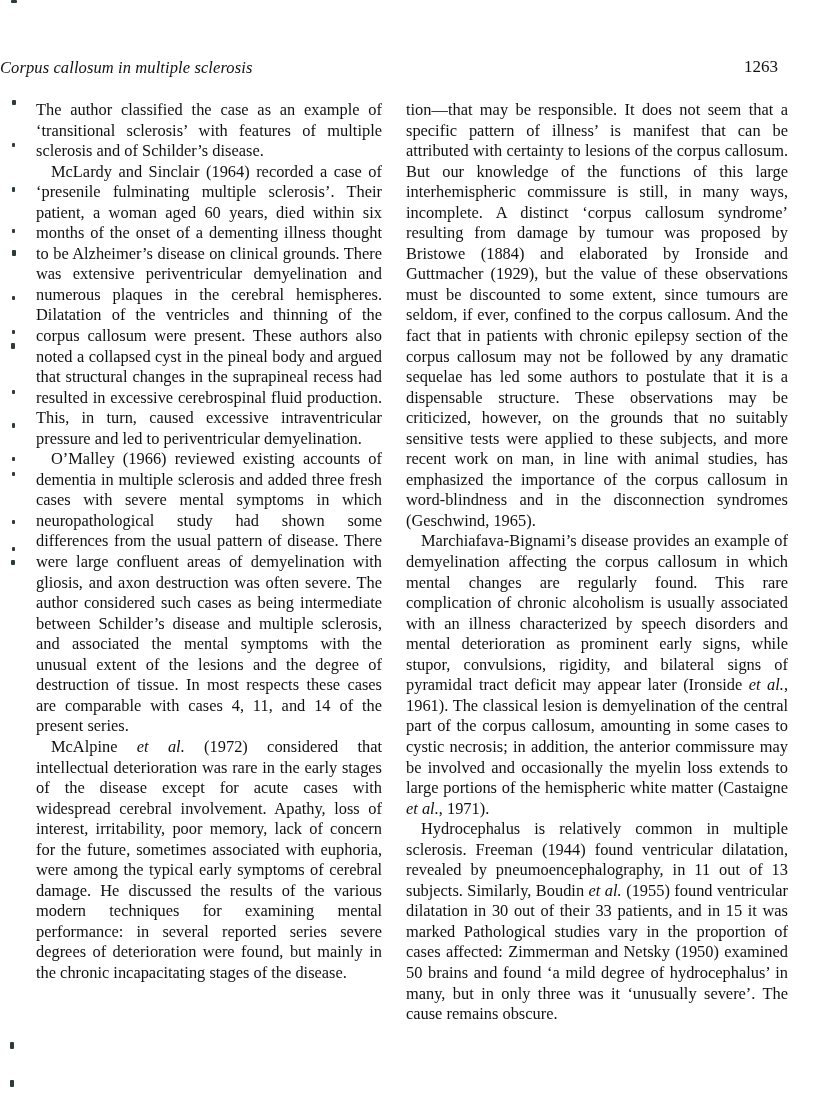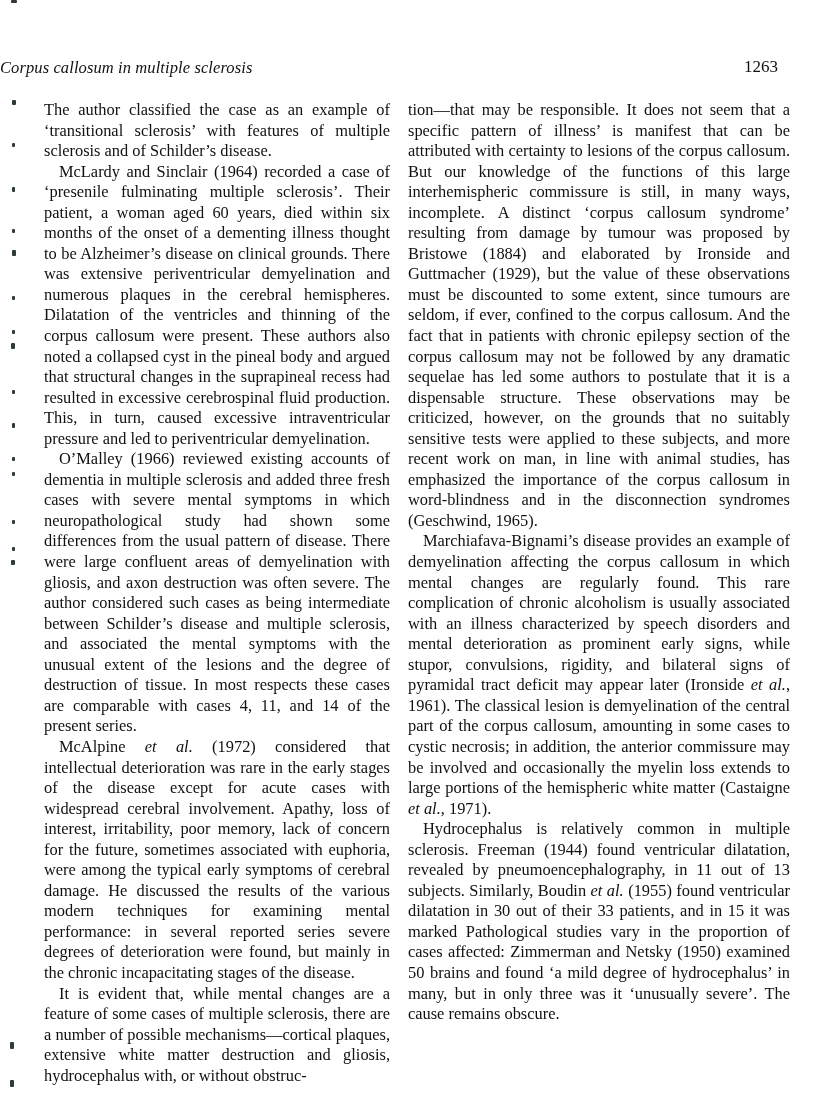--- a/index.html
+++ b/index.html
@@ -26,9 +26,9 @@
     font-family:Liberation Serif, serif;
   }
   .columns{
-    position:absolute;top:100px;left:44px;
+    position:absolute;top:100px;left:36px;
     display:flex;
-    gap:18px;
+    gap:24px;
   }
   .col{
     font-size:16.4px;

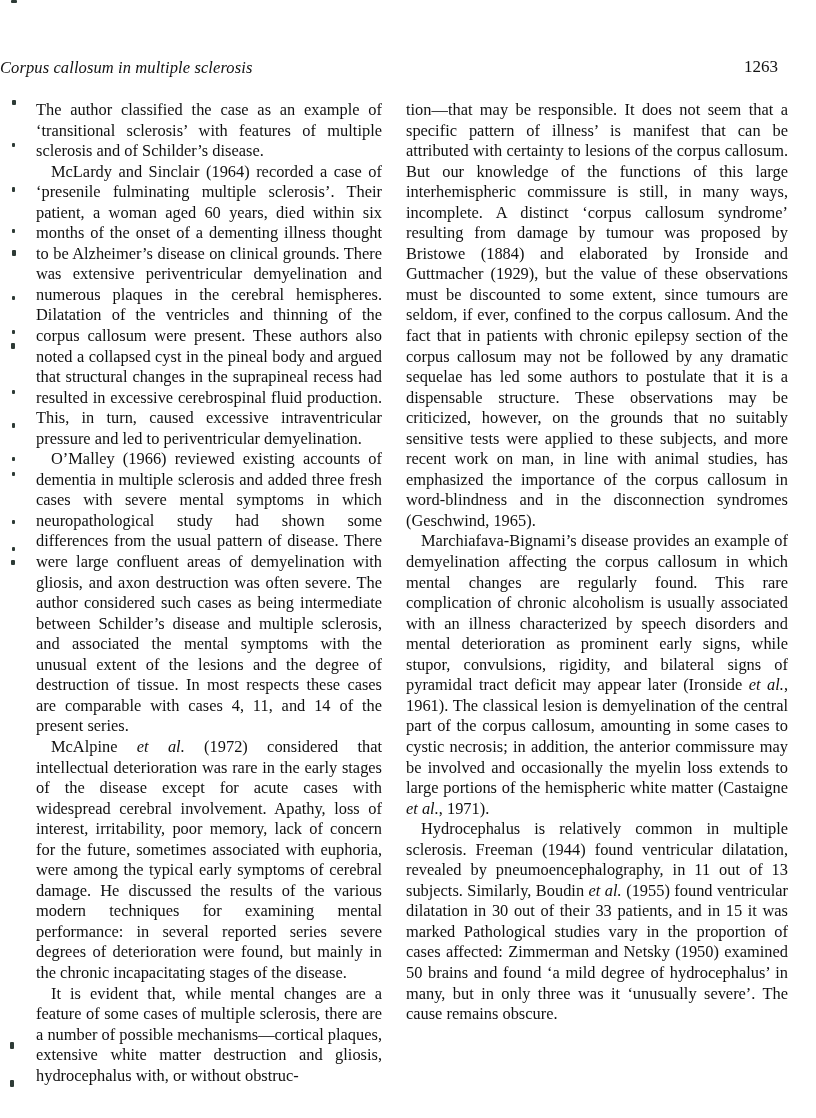--- a/index.html
+++ b/index.html
@@ -60,7 +60,6 @@
         <p class="indent"><span>McLardy and Sinclair (1964) recorded a case of ‘presenile fulminating multiple sclerosis’. Their patient, a woman aged 60 years, died within six months of the onset of a dementing illness thought to be Alzheimer’s disease on clinical grounds. There was extensive periventricular demyelination and numerous plaques in the cerebral hemispheres. Dilatation of the ventricles and thinning of the corpus callosum were present. These authors also noted a collapsed cyst in the pineal body and argued that structural changes in the suprapineal recess had resulted in excessive cerebrospinal fluid production. This, in turn, caused excessive intraventricular pressure and led to periventricular demyelination.</span></p>
         <p class="indent"><span>O’Malley (1966) reviewed existing accounts of dementia in multiple sclerosis and added three fresh cases with severe mental symptoms in which neuropathological study had shown some differences from the usual pattern of disease. There were large confluent areas of demyelination with gliosis, and axon destruction was often severe. The author considered such cases as being intermediate between Schilder’s disease and multiple sclerosis, and associated the mental symptoms with the unusual extent of the lesions and the degree of destruction of tissue. In most respects these cases are comparable with cases 4, 11, and 14 of the present series.</span></p>
         <p class="indent"><span>McAlpine </span><i>et al.</i><span> (1972) considered that intellectual deterioration was rare in the early stages of the disease except for acute cases with widespread cerebral involvement. Apathy, loss of interest, irritability, poor memory, lack of concern for the future, sometimes associated with euphoria, were among the typical early symptoms of cerebral damage. He discussed the results of the various modern techniques for examining mental performance: in several reported series severe degrees of deterioration were found, but mainly in the chronic incapacitating stages of the disease.</span></p>
-        <p class="indent"><span>It is evident that, while mental changes are a feature of some cases of multiple sclerosis, there are a number of possible mechanisms—cortical plaques, extensive white matter destruction and gliosis, hydrocephalus with, or without obstruc-</span></p>
       </div>
     <div class="col col-right">
         <p class=""><span>tion—that may be responsible. It does not seem that a specific pattern of illness’ is manifest that can be attributed with certainty to lesions of the corpus callosum. But our knowledge of the functions of this large interhemispheric commissure is still, in many ways, incomplete. A distinct ‘corpus callosum syndrome’ resulting from damage by tumour was proposed by Bristowe (1884) and elaborated by Ironside and Guttmacher (1929), but the value of these observations must be discounted to some extent, since tumours are seldom, if ever, confined to the corpus callosum. And the fact that in patients with chronic epilepsy section of the corpus callosum may not be followed by any dramatic sequelae has led some authors to postulate that it is a dispensable structure. These observations may be criticized, however, on the grounds that no suitably sensitive tests were applied to these subjects, and more recent work on man, in line with animal studies, has emphasized the importance of the corpus callosum in word-blindness and in the disconnection syndromes (Geschwind, 1965).</span></p>

